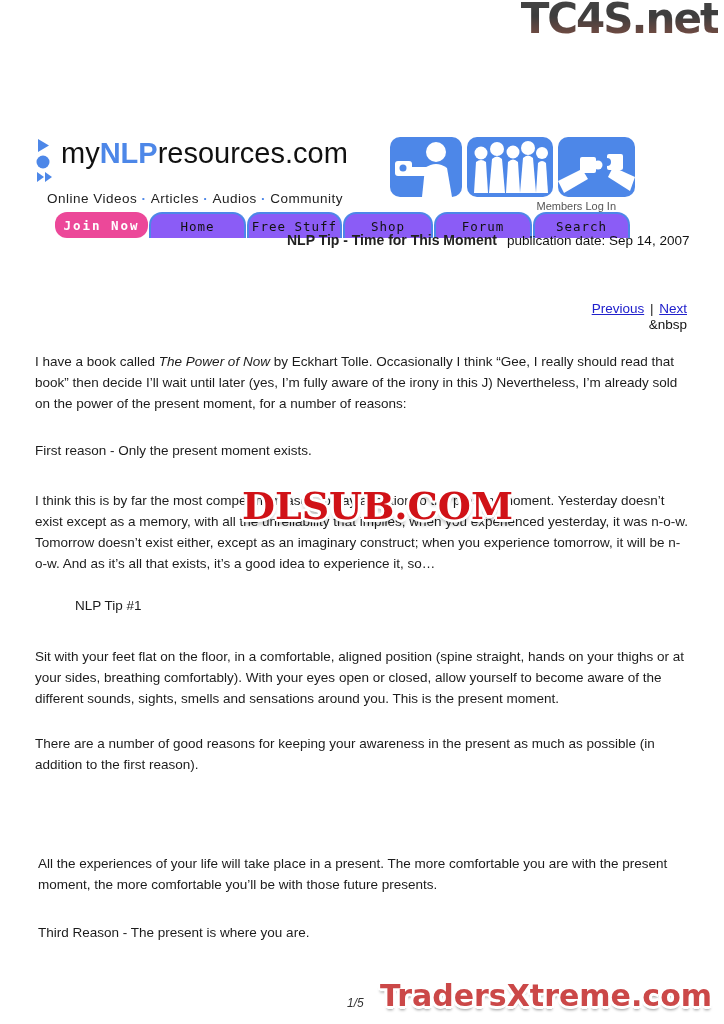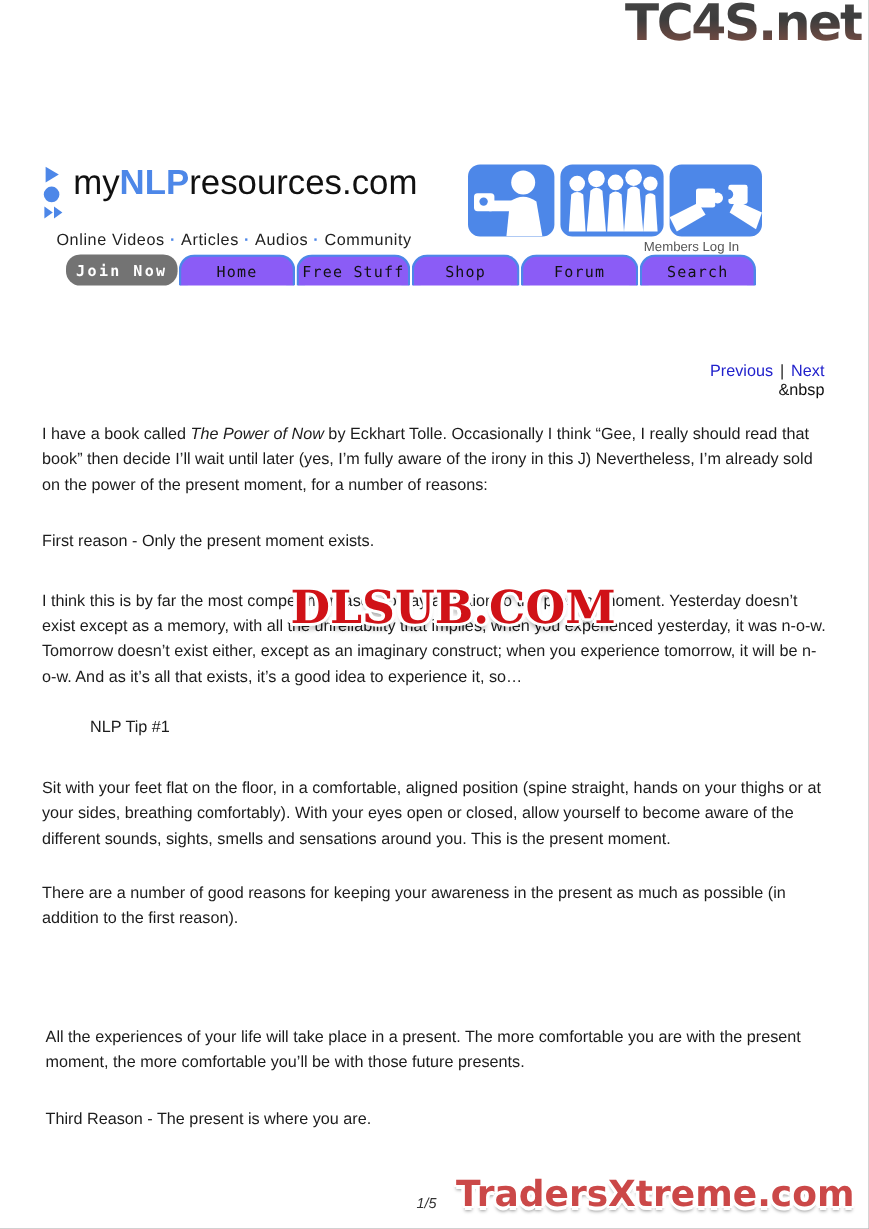--- a/index.html
+++ b/index.html
@@ -38,7 +38,7 @@
     margin-right:1px;cursor:pointer;
   }
   .tab.active{
-    background:#737373;color:#fff;border:none;border-radius:12px;font-weight:bold;letter-spacing:2px;
+    background:#ec4899;color:#fff;border:none;border-radius:12px;font-weight:bold;letter-spacing:2px;
   }
   
   #title-line{position:absolute;left:287px;top:232px;white-space:nowrap;font-size:13.5px;}

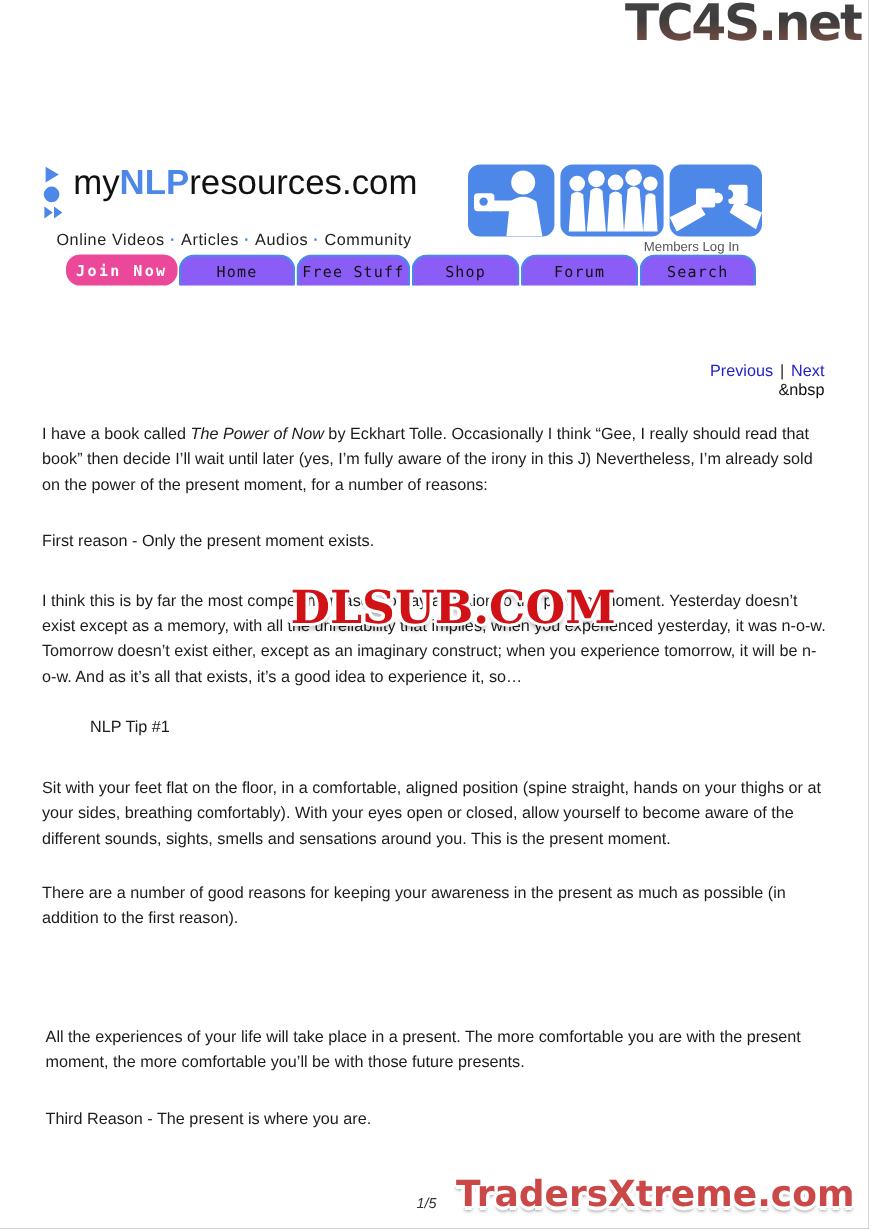--- a/index.html
+++ b/index.html
@@ -156,6 +156,9 @@
     <div class="tab" style="width:97px">Search</div>
   </div>
 
+  <div id="title-line">
+    <span class="t">NLP Tip - Time for This Moment</span><span class="d">publication date: Sep 14, 2007</span>
+  </div>
 
   <div id="pager">
     <div>

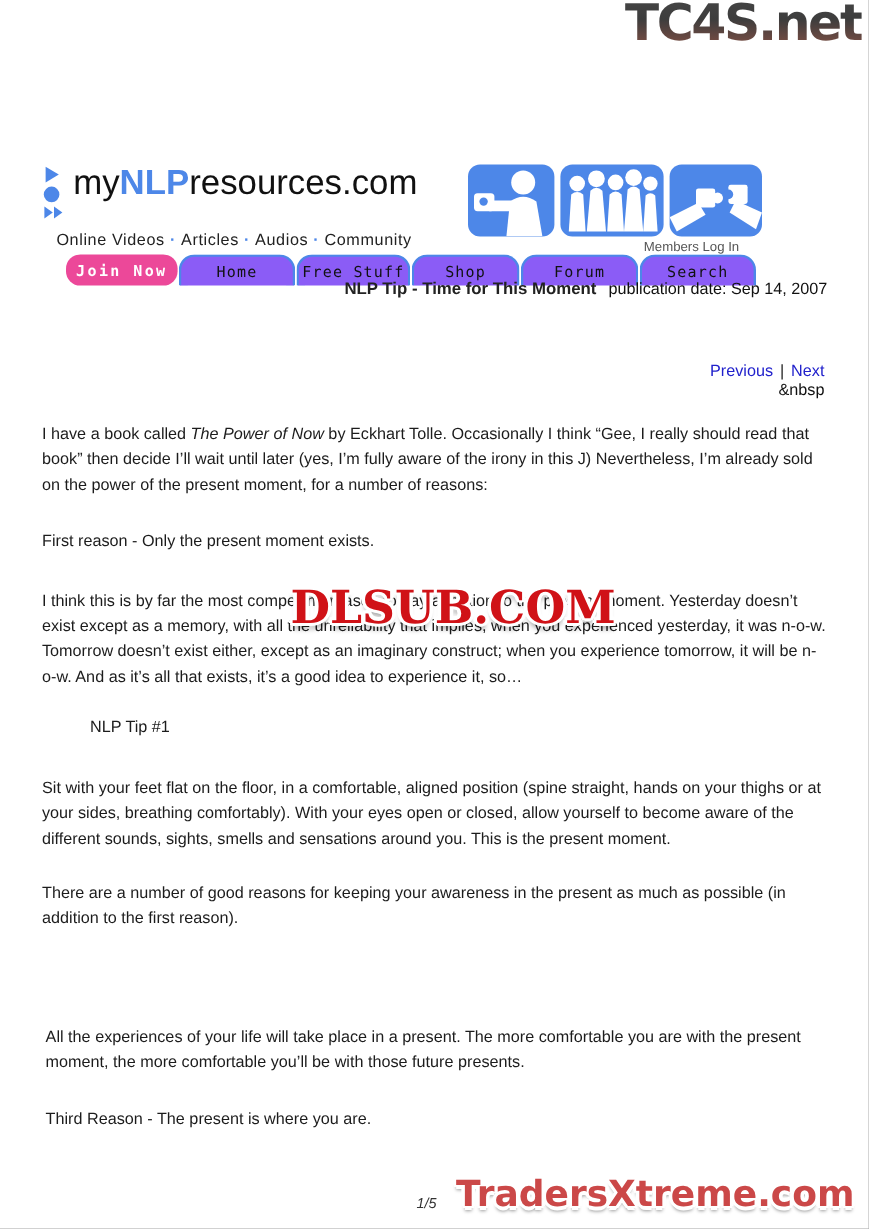--- a/index.html
+++ b/index.html
@@ -46,7 +46,7 @@
   #title-line .d{margin-left:10px;color:#111;}
   
   #pager{position:absolute;right:37px;top:301px;text-align:right;font-size:13.5px;line-height:16px;}
-  #pager a{color:#2121cc;cursor:pointer;}
+  #pager a{color:#2121cc;text-decoration:underline;cursor:pointer;}
   #pager .sep{color:#222;margin:0 2px;}
   #pager .nbsp{color:#111;}
   

